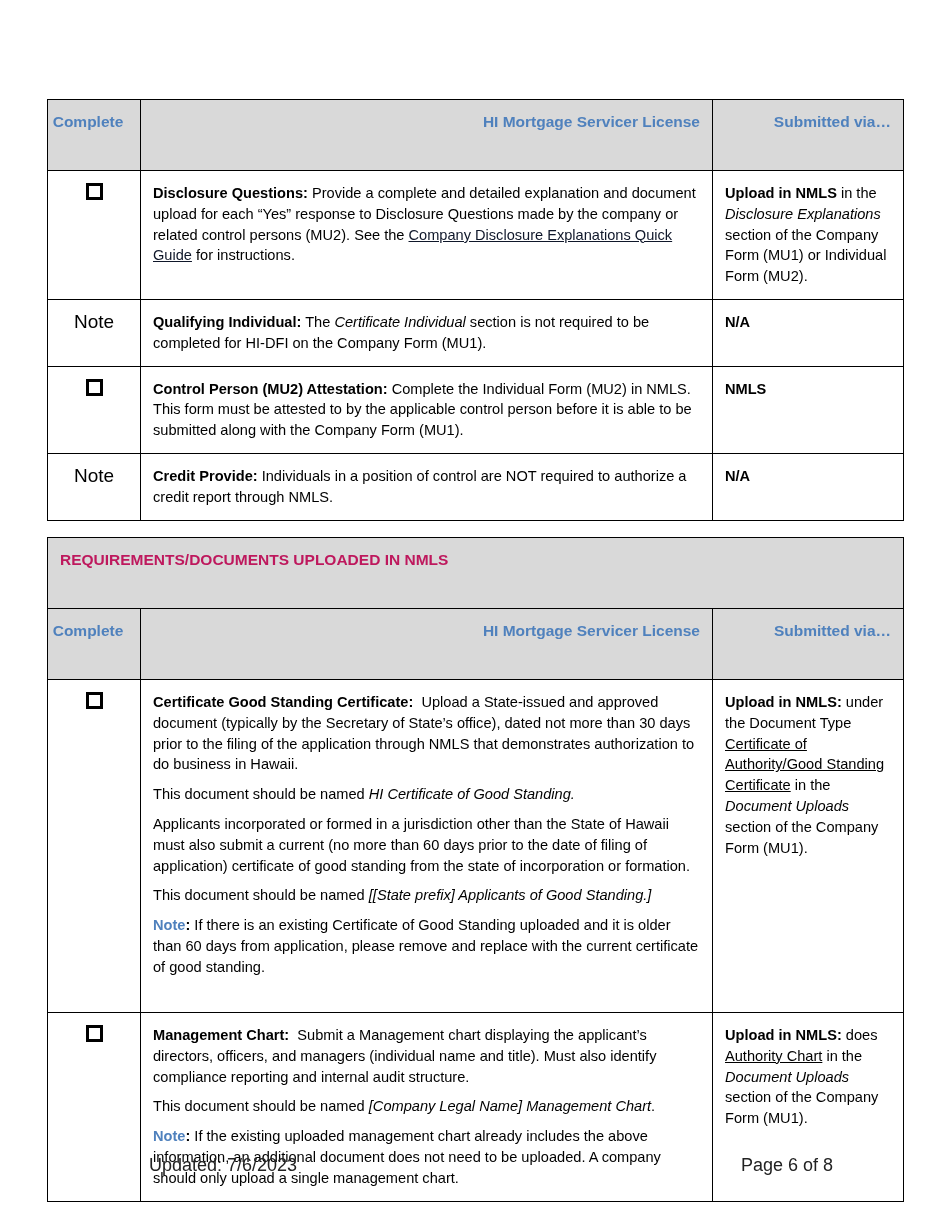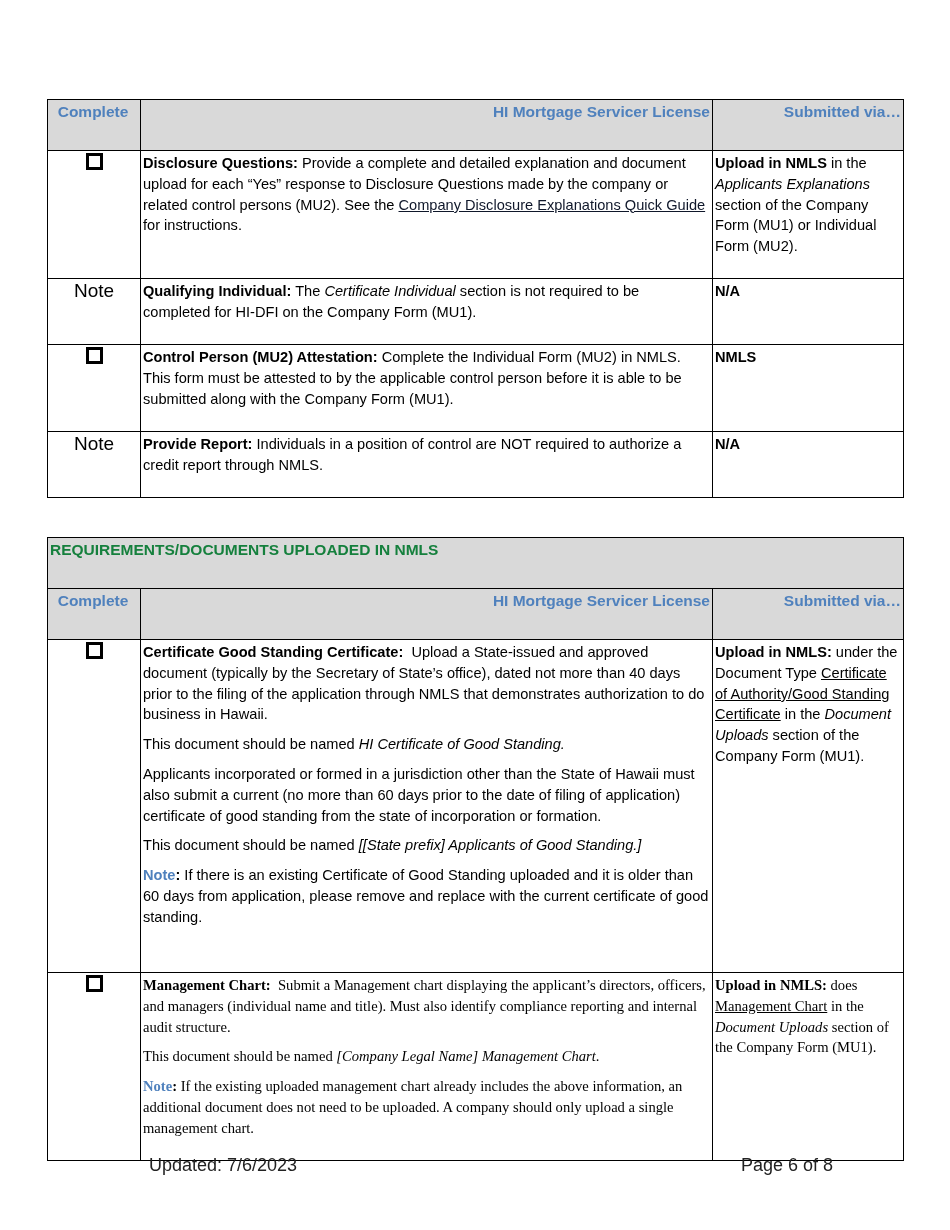--- a/index.html
+++ b/index.html
@@ -14,7 +14,7 @@
       font-size: 14.6px; line-height: 20.8px;
     }
     table.req td, table.req th {
-      border: 1px solid #000; vertical-align: top; padding: 2px;
+      border: 1px solid #000; vertical-align: top; padding: 12px;
     }
     .hdr th {
       background: #d9d9d9; color: #4f81bd; font-weight: bold; text-align: right;

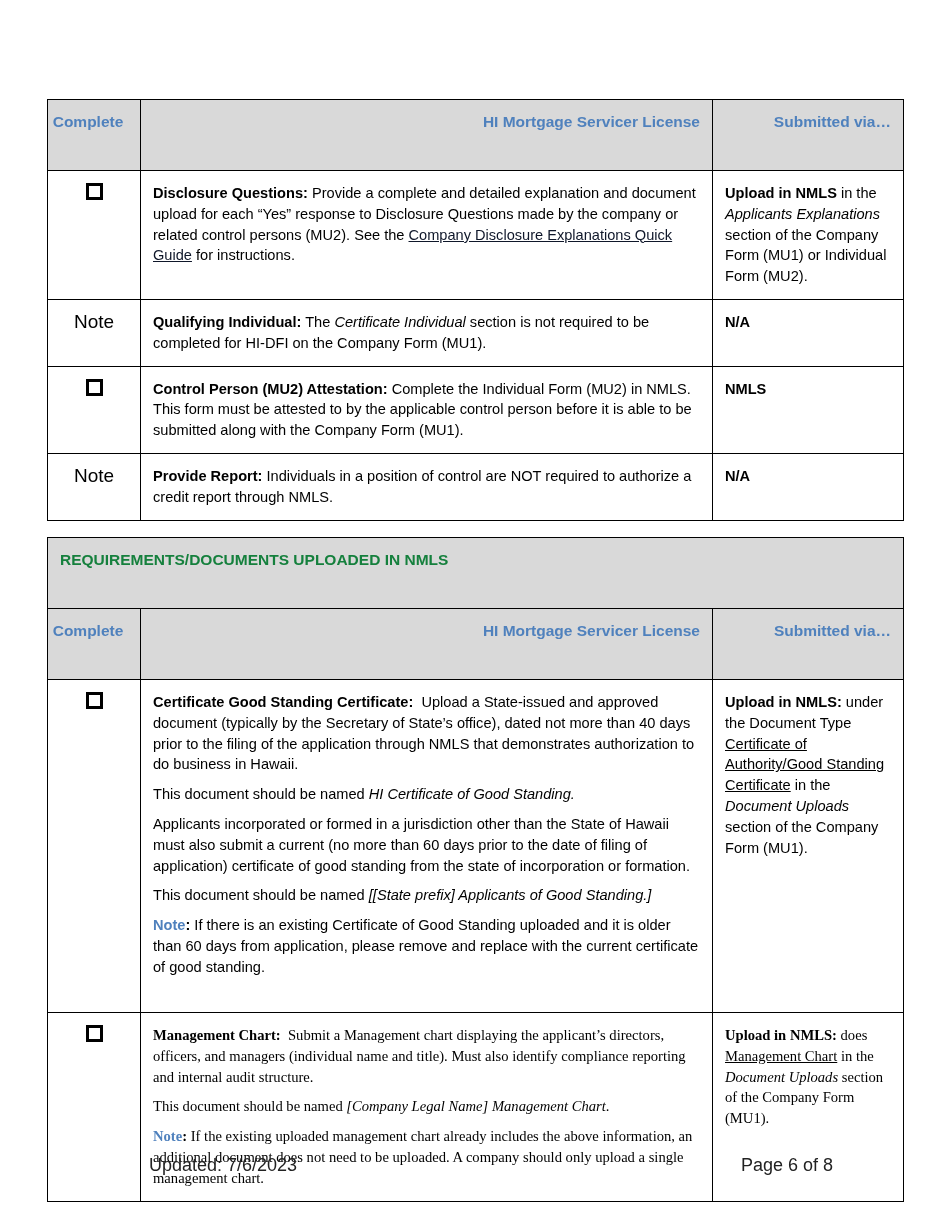--- a/index.html
+++ b/index.html
@@ -68,7 +68,7 @@
       <p><b>Disclosure Questions:</b><span> Provide a complete and detailed explanation and document upload for each “Yes” response to Disclosure Questions made by the company or related control persons (MU2). See the </span><a class="link" href="#">Company Disclosure Explanations Quick Guide</a><span> for instructions.</span></p>
     </td>
     <td class="via">
-      <p><b>Upload in NMLS</b><span> in the </span><i>Applicants Explanations</i><span> section of the Company Form (MU1) or Individual Form (MU2).</span></p>
+      <p><b>Upload in NMLS</b><span> in the </span><i>Disclosure Explanations</i><span> section of the Company Form (MU1) or Individual Form (MU2).</span></p>
     </td>
   </tr>
 

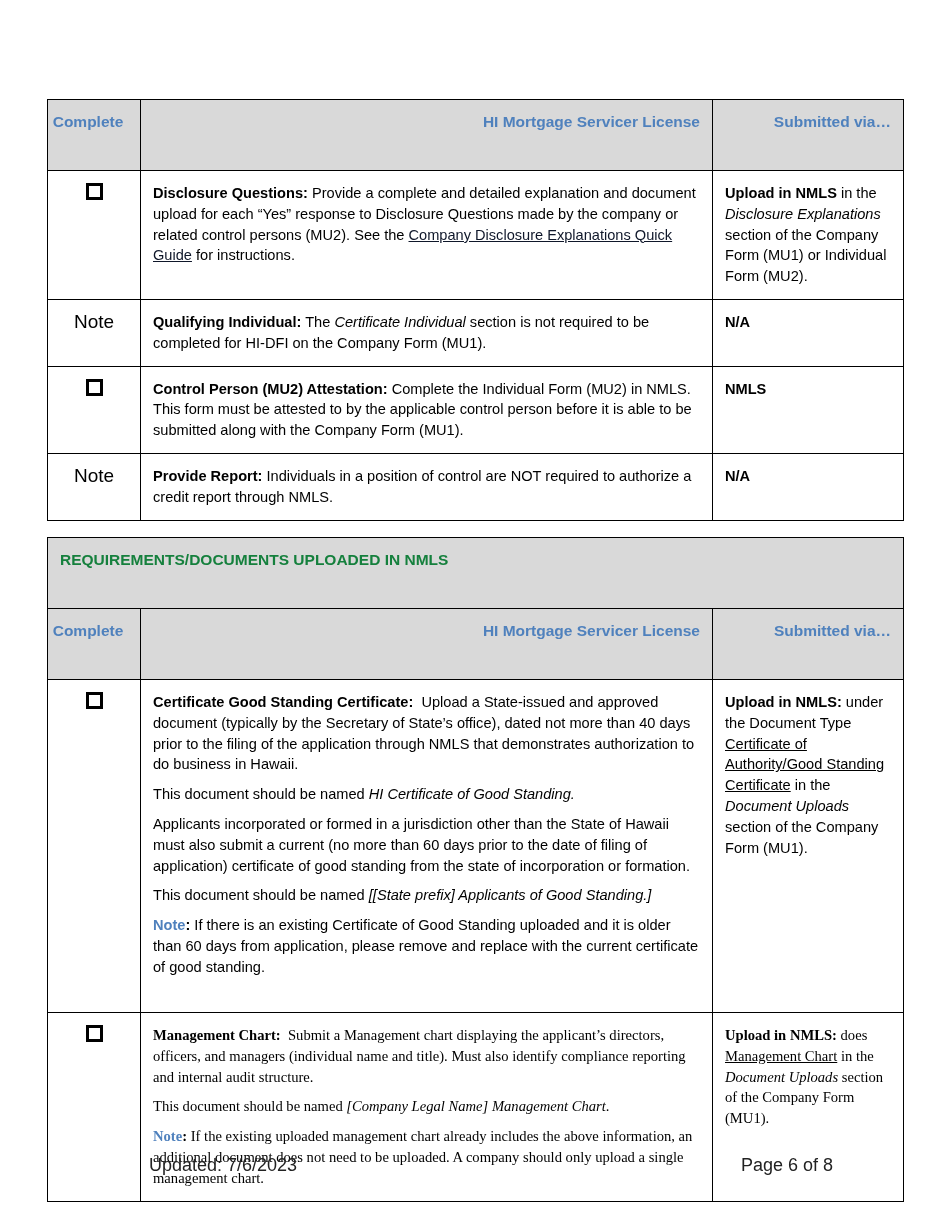--- a/index.html
+++ b/index.html
@@ -101,7 +101,7 @@
       <span class="note-text">Note</span>
     </td>
     <td class="desc">
-      <p><b>Provide Report:</b><span> Individuals in a position of control are NOT required to authorize a credit report through NMLS.</span></p>
+      <p><b>Credit Provide:</b><span> Individuals in a position of control are NOT required to authorize a credit report through NMLS.</span></p>
     </td>
     <td class="via">
       <p><b>N/A</b></p>

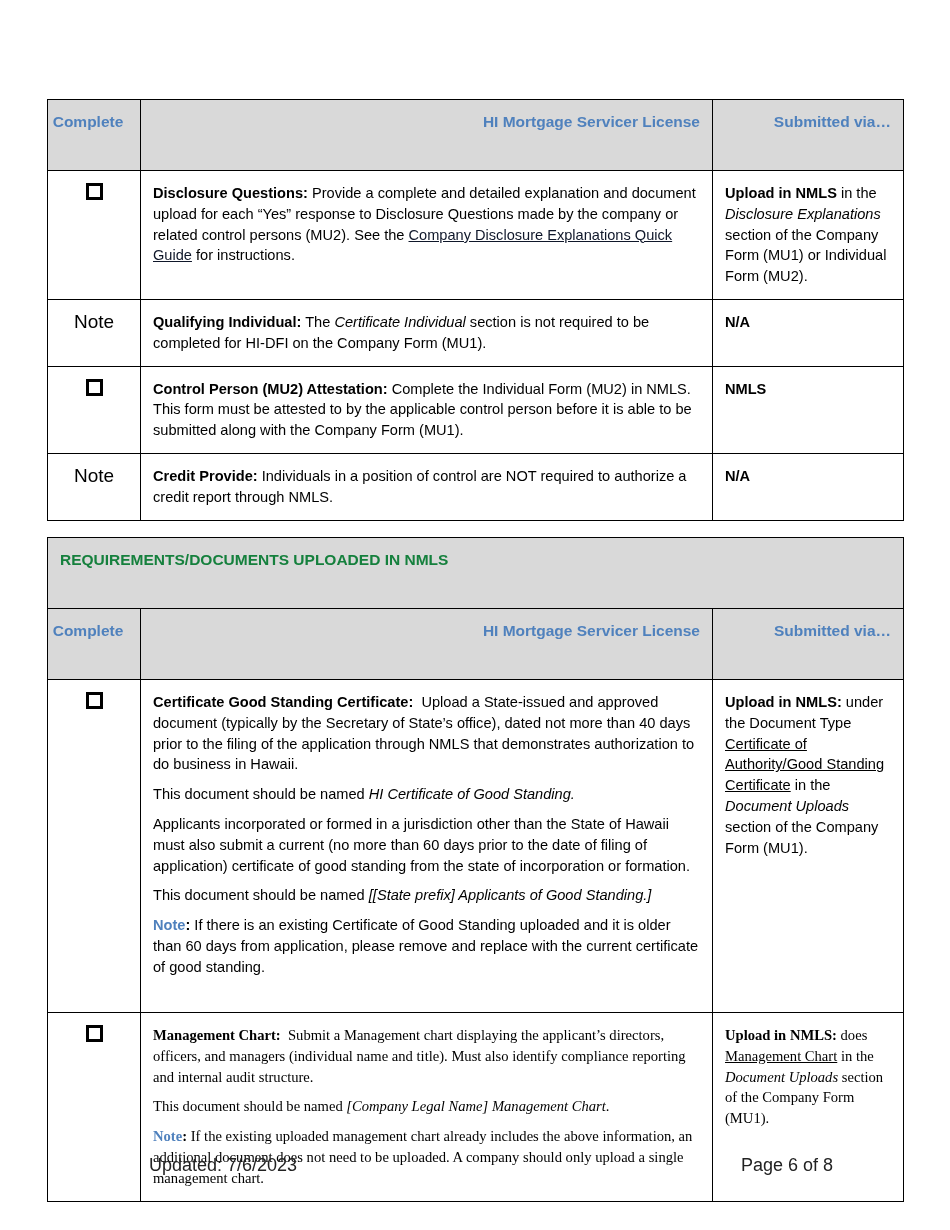--- a/index.html
+++ b/index.html
@@ -22,7 +22,7 @@
     }
     .hdr th.c1 { padding-left: 0; text-align: center; }
     .banner td {
-      background: #d9d9d9; color: #15803d; font-weight: bold;
+      background: #d9d9d9; color: #be185d; font-weight: bold;
       height: 46px; vertical-align: middle; padding-left: 8px; font-size: 15.5px;
     }
     td.c1 { text-align: center; vertical-align: middle; }

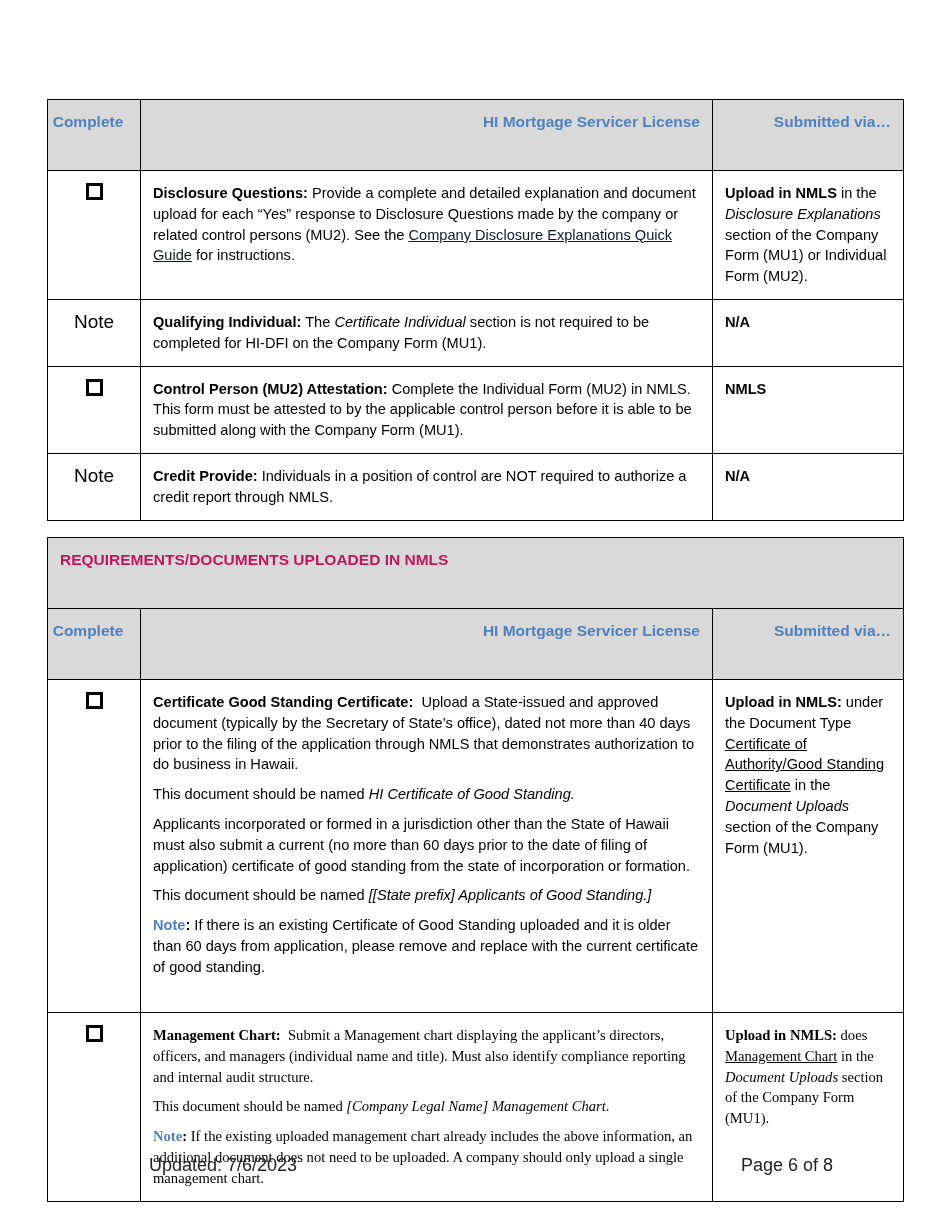--- a/index.html
+++ b/index.html
@@ -131,7 +131,7 @@
       <span class="checkbox"></span>
     </td>
     <td class="desc">
-      <p><b>Certificate Good Standing Certificate:</b><span style="white-space:pre-wrap">  Upload a State-issued and approved document (typically by the Secretary of State’s office), dated not more than 40 days prior to the filing of the application through NMLS that demonstrates authorization to do business in Hawaii.</span></p>
+      <p><b>Certificate Good Standing Certificate:</b><span style="white-space:pre-wrap">  Upload a State-issued and approved document (typically by the Secretary of State’s office), dated not more than 30 days prior to the filing of the application through NMLS that demonstrates authorization to do business in Hawaii.</span></p>
       <p><span>This document should be named </span><i>HI Certificate of Good Standing.</i></p>
       <p>Applicants incorporated or formed in a jurisdiction other than the State of Hawaii must also submit a current (no more than 60 days prior to the date of filing of application) certificate of good standing from the state of incorporation or formation.</p>
       <p><span>This document should be named </span><i>[[State prefix] Applicants of Good Standing.]</i></p>

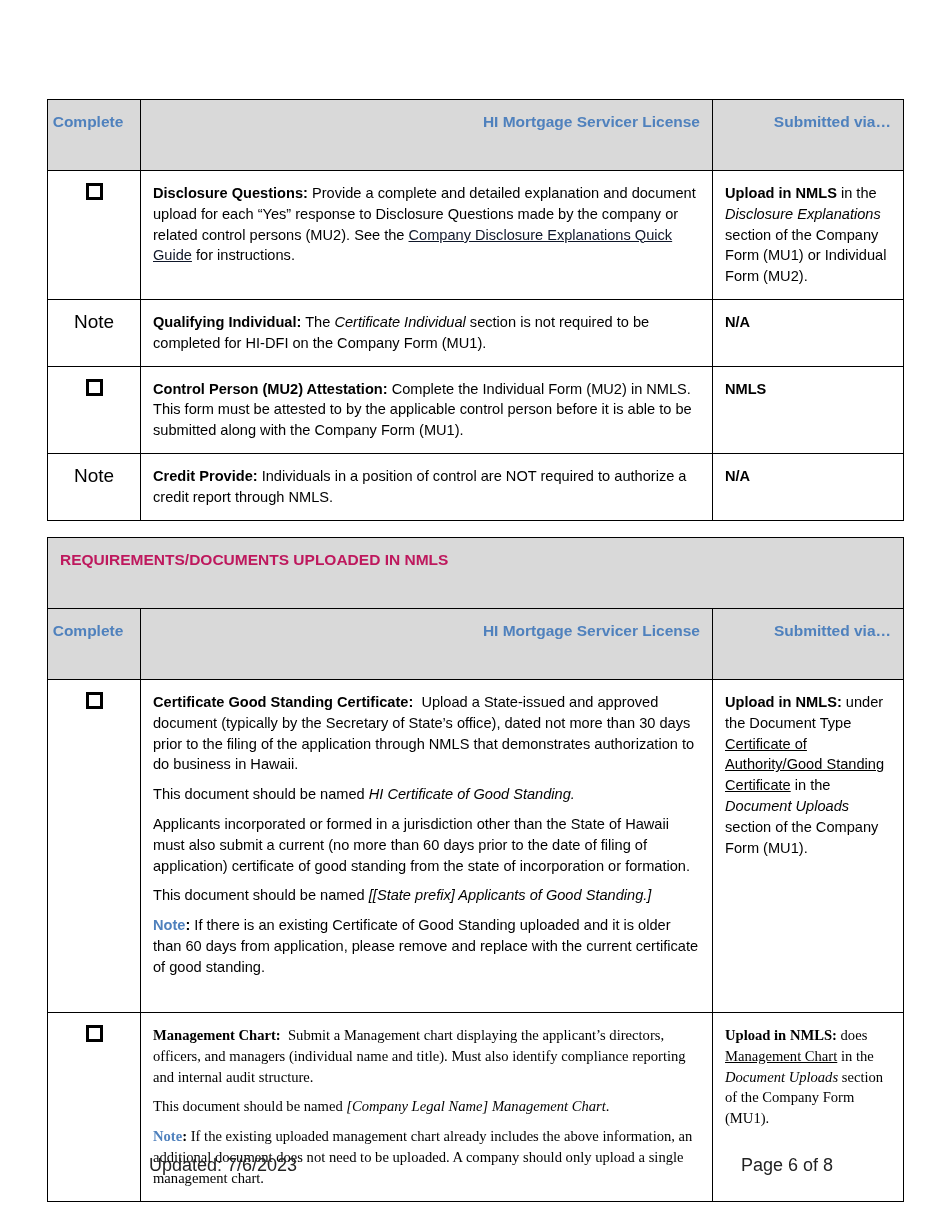--- a/index.html
+++ b/index.html
@@ -142,7 +142,7 @@
     </td>
   </tr>
 
-  <tr style="height:188px;font-family:Liberation Serif, serif;">
+  <tr style="height:188px;">
     <td class="c1">
       <span class="checkbox"></span>
     </td>

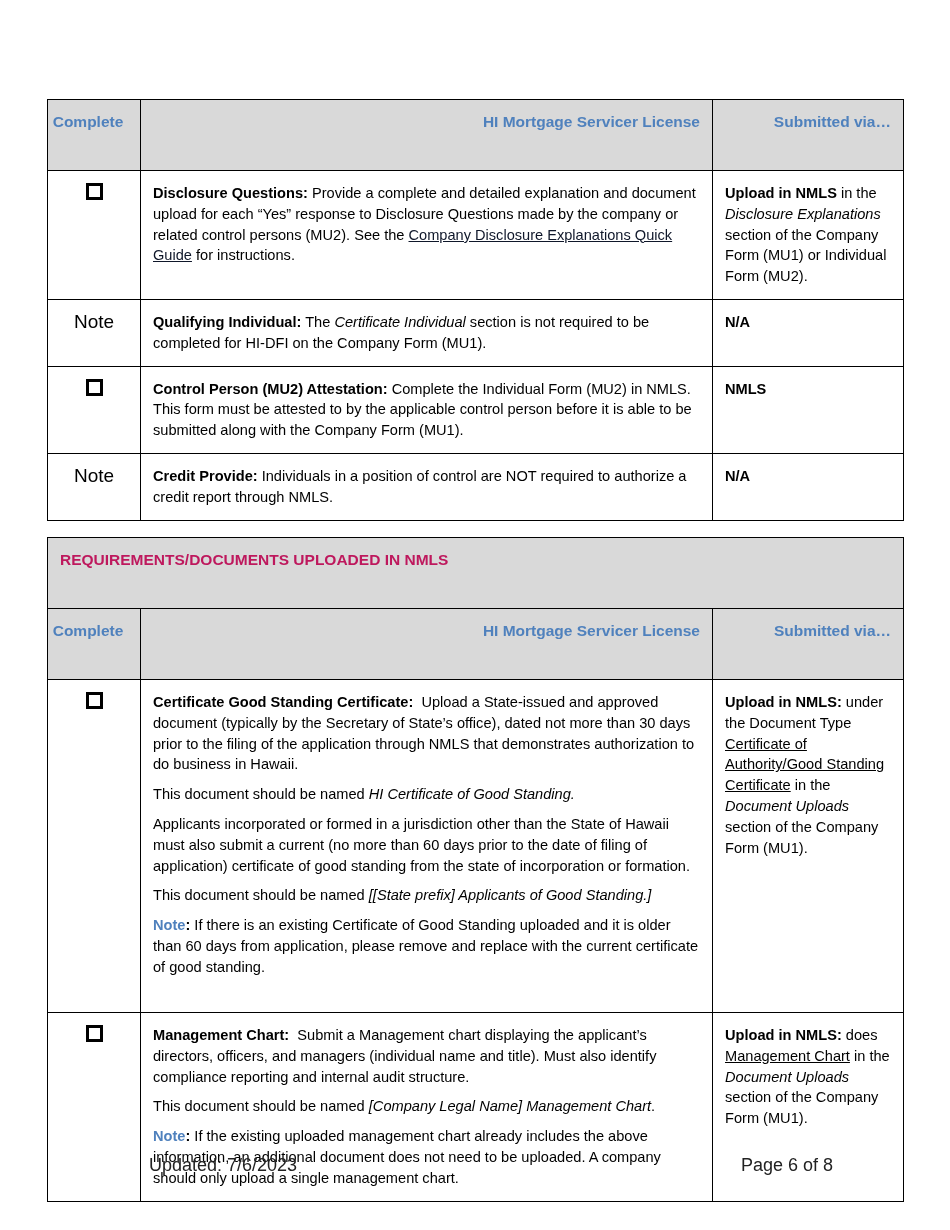--- a/index.html
+++ b/index.html
@@ -152,7 +152,7 @@
       <p><span class="blue">Note</span><b>:</b><span> If the existing uploaded management chart already includes the above information, an additional document does not need to be uploaded. A company should only upload a single management chart.</span></p>
     </td>
     <td class="via">
-      <p><b>Upload in NMLS:</b><span> does </span><span class="ul">Management Chart</span><span> in the </span><i>Document Uploads</i><span> section of the Company Form (MU1).</span></p>
+      <p><b>Upload in NMLS:</b><span> does </span><span class="ul">Authority Chart</span><span> in the </span><i>Document Uploads</i><span> section of the Company Form (MU1).</span></p>
     </td>
   </tr>
 </tbody>

